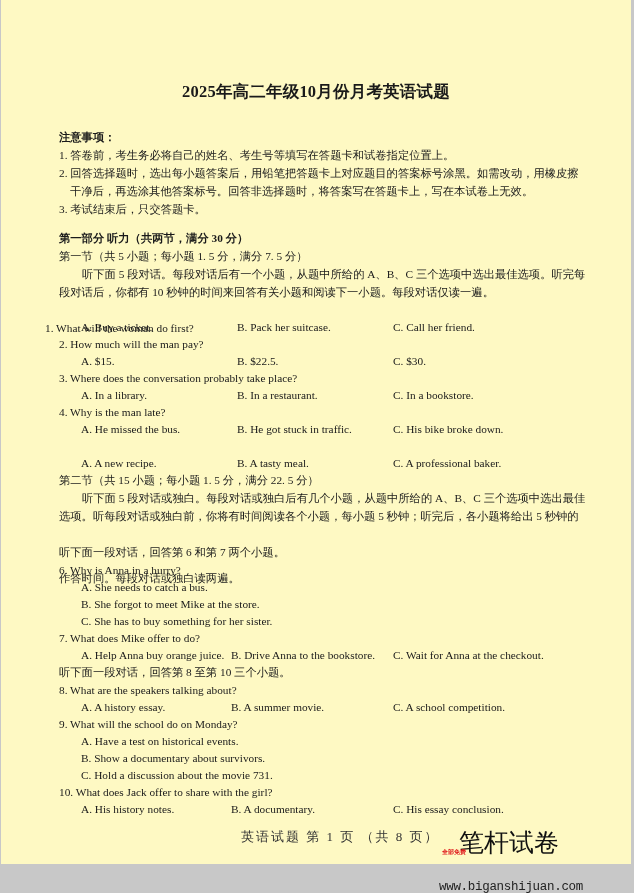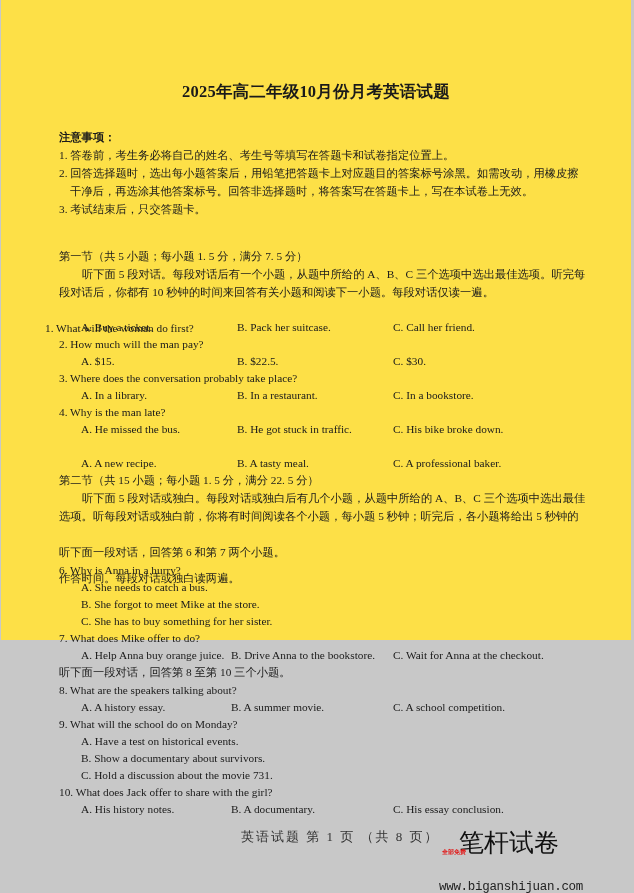--- a/index.html
+++ b/index.html
@@ -8,7 +8,7 @@
     font-family: "Liberation Serif", "DejaVu Serif", serif; color: #1a1a1a;
   }
   .page {
-    position: absolute; left: 1px; top: 0; width: 630px; height: 640px; background: #fde047;
+    position: absolute; left: 1px; top: 0; width: 630px; height: 864px; background: #fef9c3;
   }
   .title {
     position: absolute; top: 81px; left: 0; width: 630px; text-align: center;

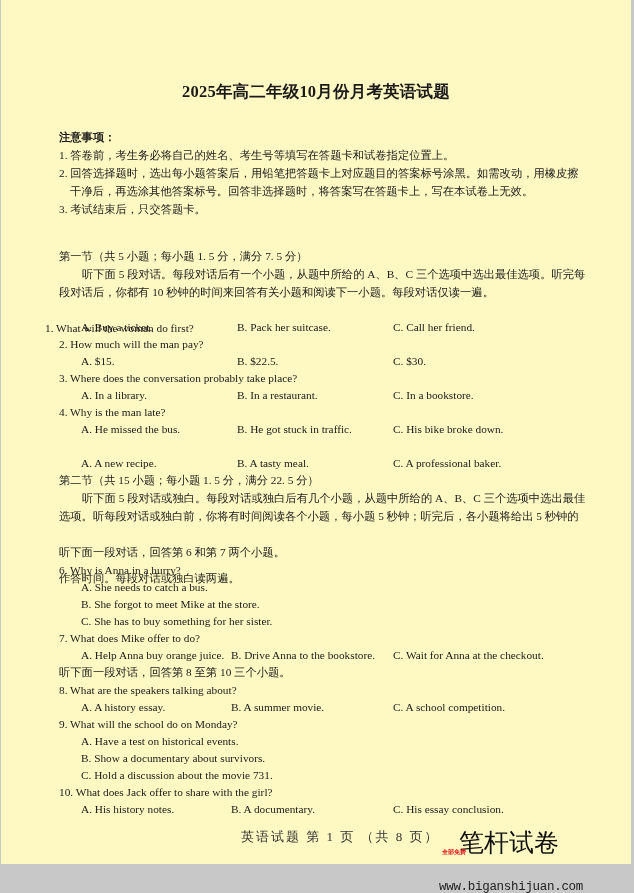--- a/index.html
+++ b/index.html
@@ -33,6 +33,7 @@
   <div class="abs" style="left:69px;top:184px;">干净后，再选涂其他答案标号。回答非选择题时，将答案写在答题卡上，写在本试卷上无效。</div>
   <div class="abs" style="left:58px;top:202px;">3. 考试结束后，只交答题卡。</div>
 
+  <div class="abs bold" style="left:58px;top:231px;">第一部分 听力（共两节，满分 30 分）</div>
   <div class="abs" style="left:58px;top:249px;">第一节（共 5 小题；每小题 1. 5 分，满分 7. 5 分）</div>
   <div class="abs" style="left:81px;top:267px;">听下面 5 段对话。每段对话后有一个小题，从题中所给的 A、B、C 三个选项中选出最佳选项。听完每</div>
   <div class="abs" style="left:58px;top:285px;">段对话后，你都有 10 秒钟的时间来回答有关小题和阅读下一小题。每段对话仅读一遍。</div>

